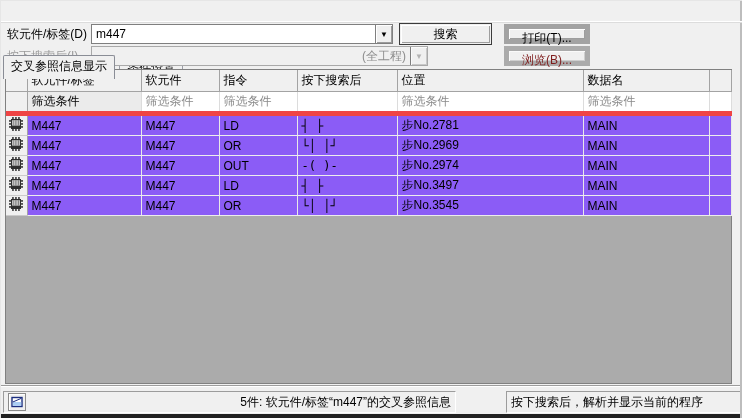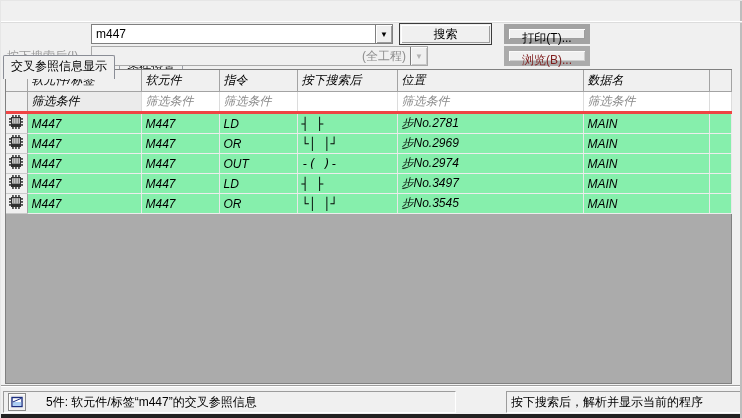--- a/index.html
+++ b/index.html
@@ -113,6 +113,7 @@
     <div class="tab inactive">条件设置</div>
   </div>
 
+  <div class="lbl" style="left:6px; top:24px;">软元件/标签(D)</div>
   <div class="combo" style="left:90px; top:23px; width:302px;">
     <div class="val">m447</div>
     <div class="arrowbtn">▼</div>

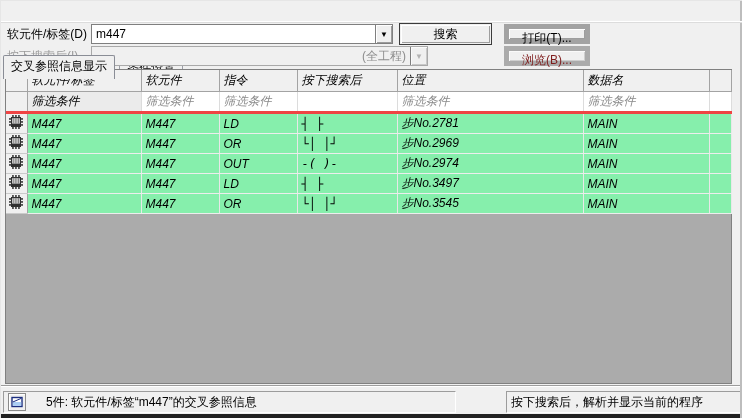--- a/index.html
+++ b/index.html
@@ -59,7 +59,7 @@
     position:absolute; left:4px; top:68px; width:727px; height:315px;
     background:#ababab; border:1px solid #808080;
   }
-  table.grid { border-collapse:collapse; table-layout:fixed; width:725px; background:#86efac;font-style:italic; }
+  table.grid { border-collapse:collapse; table-layout:fixed; width:725px; background:#8b5cf6; }
   table.grid th {
     background:#f0f0f0; font-weight:normal; text-align:left;
     padding:2px 4px; height:19px;

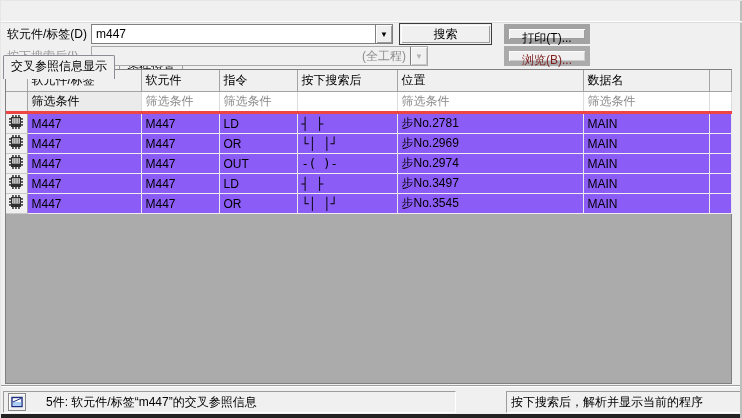--- a/index.html
+++ b/index.html
@@ -69,7 +69,7 @@
   table.grid td { padding:1px 4px; height:19px; overflow:hidden; white-space:nowrap; }
   tr.filter td {
     color:#8a8a8a; background:#fff;
-    border-right:1px solid #dcdcdc; border-bottom:3px solid #ef4444;
+    border-right:1px solid #dcdcdc; border-bottom:5px solid #ef4444;
   }
   tr.filter td.sel { background:#f0f0f0; border-right:1px solid #a3a3a3; }
   tr.filter td.focusfilter { color:#000; background:#ebebeb; }

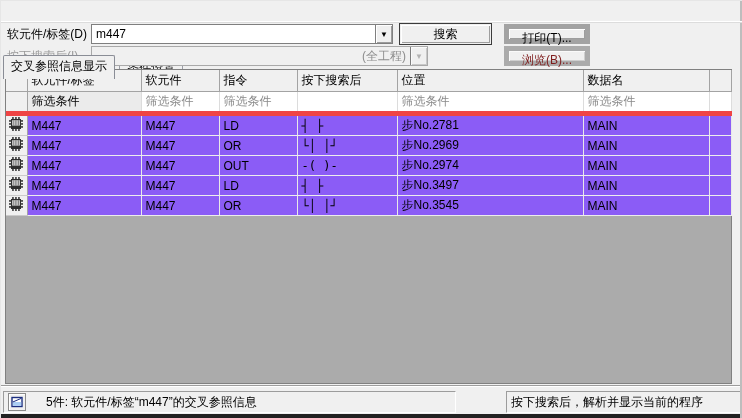--- a/index.html
+++ b/index.html
@@ -89,7 +89,7 @@
     position:absolute; top:1px; height:22px; background:#f0f0f0;
     border:1px solid; border-color:#9c9c9c #ffffff #ffffff #9c9c9c;
     line-height:20px; padding:0 4px; white-space:nowrap; overflow:hidden;
-    display:flex; align-items:center; gap:20px;
+    display:flex; align-items:center; gap:12px;justify-content:space-between;
   }
   .statusgroove { position:absolute; left:0; top:384px; width:742px; height:2px;
     border-top:1px solid #9c9c9c; border-bottom:1px solid #ffffff; }

